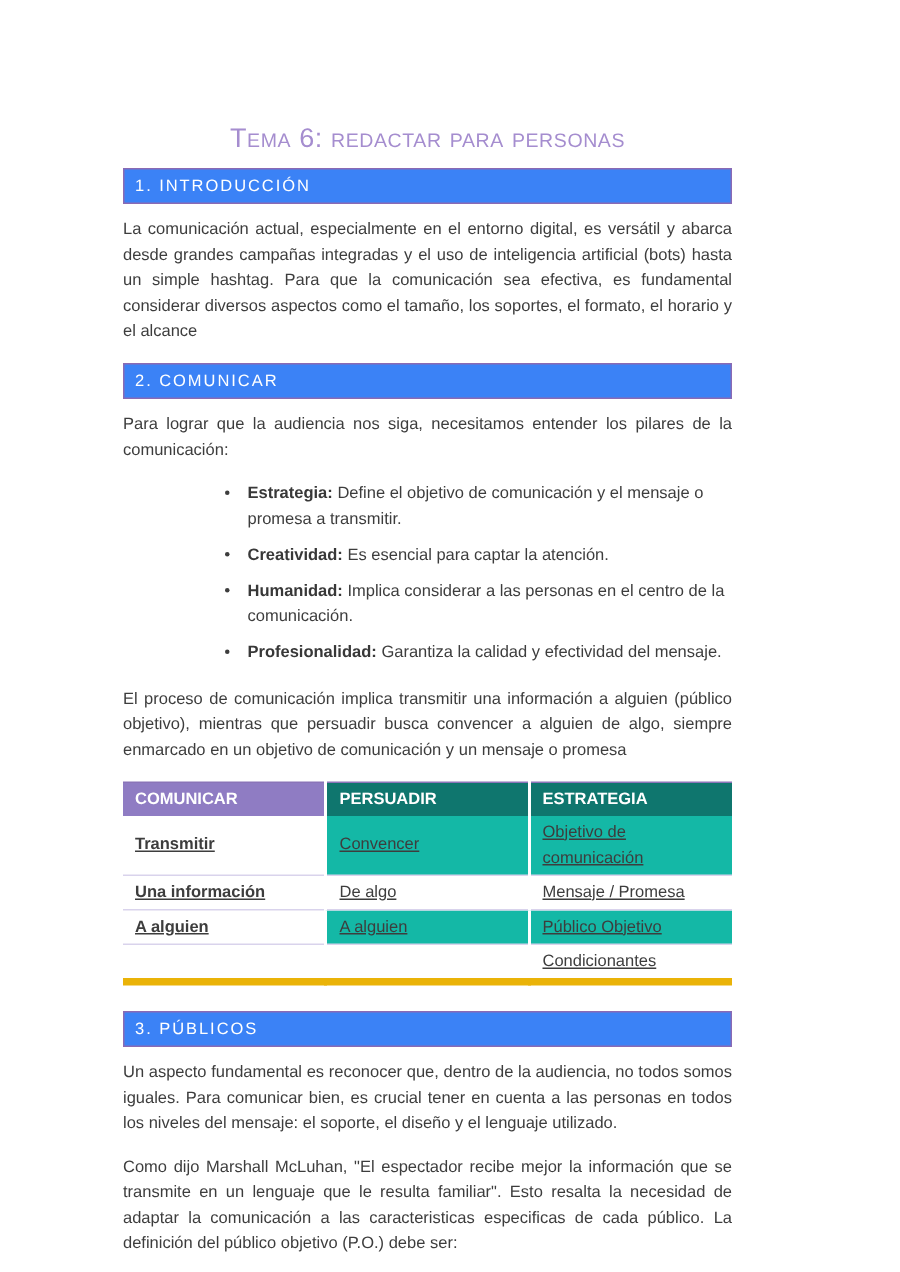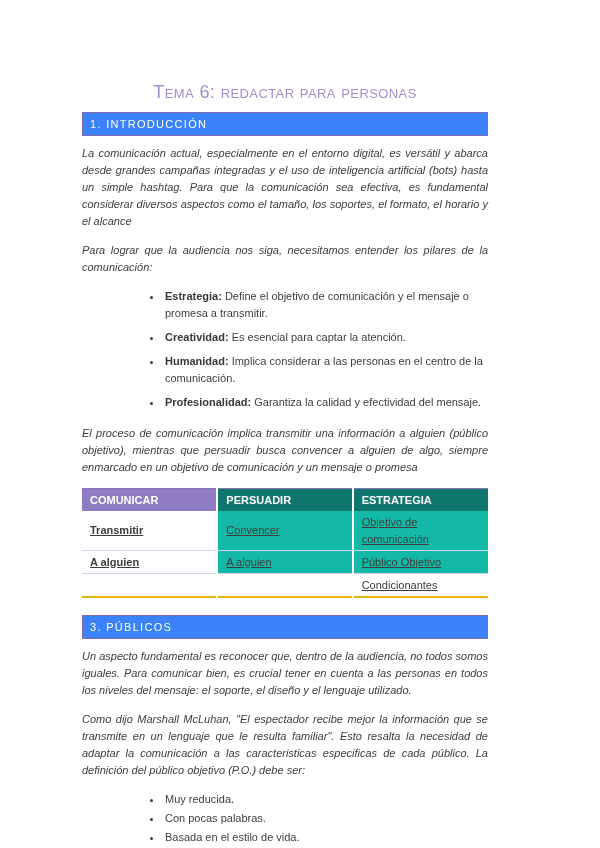--- a/index.html
+++ b/index.html
@@ -31,7 +31,7 @@
     letter-spacing:1.3px;
     margin:0 0 9px 0;
   }
-  .para{margin:0 0 12px 0;text-align:justify;font-style:italic;}
+  .para{margin:0 0 12px 0;text-align:justify;}
   ul.bullets{margin:3px 0 14px 0;padding-left:41px;list-style:disc;}
   ul.bullets li{margin-bottom:7px;padding-left:2px;margin-left:40px;}
   ul.bullets.tight{margin:0 0 11px 0;}

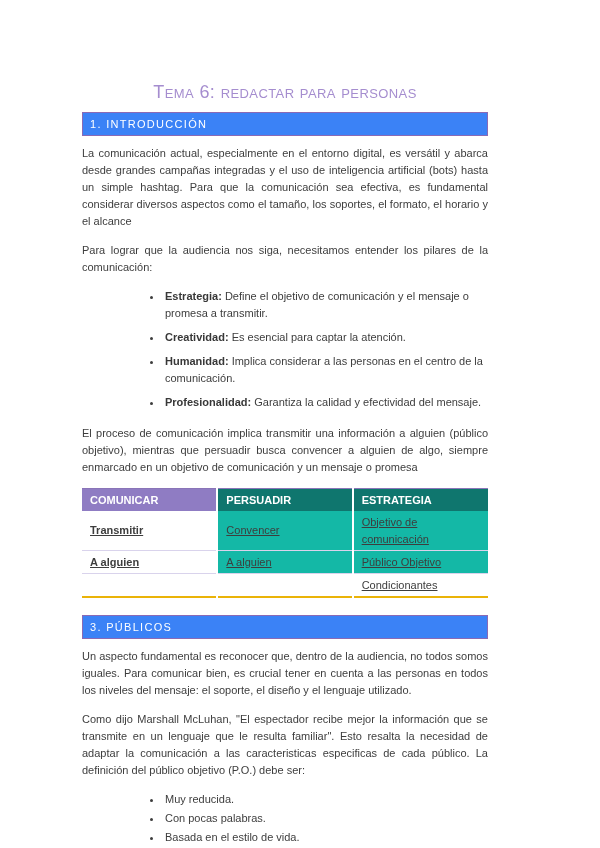--- a/index.html
+++ b/index.html
@@ -70,6 +70,7 @@
   <div class="section-bar">1. INTRODUCCIÓN</div>
   <p class="para">La comunicación actual, especialmente en el entorno digital, es versátil y abarca desde grandes campañas integradas y el uso de inteligencia artificial (bots) hasta un simple hashtag. Para que la comunicación sea efectiva, es fundamental considerar diversos aspectos como el tamaño, los soportes, el formato, el horario y el alcance</p>
 
+  <div class="section-bar">2. COMUNICAR</div>
   <p class="para">Para lograr que la audiencia nos siga, necesitamos entender los pilares de la comunicación:</p>
 
   <ul class="bullets">

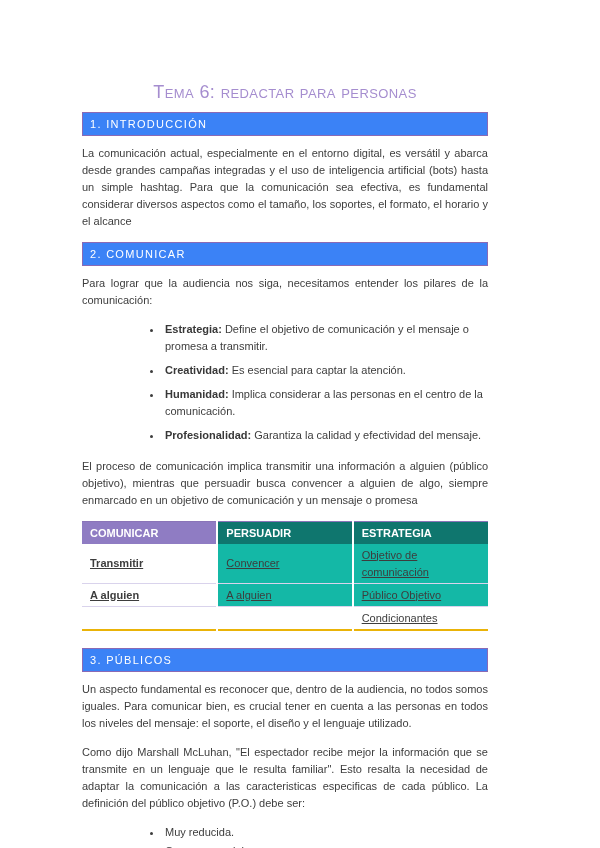--- a/index.html
+++ b/index.html
@@ -42,7 +42,7 @@
     border-collapse:collapse;
     margin:2px 0 17px 0;
     border-top:1px solid #8a74b8;
-    border-bottom:2px solid #eab308;
+    border-bottom:5px solid #eab308;
   }
   .data-table th,.data-table td{
     text-align:left;

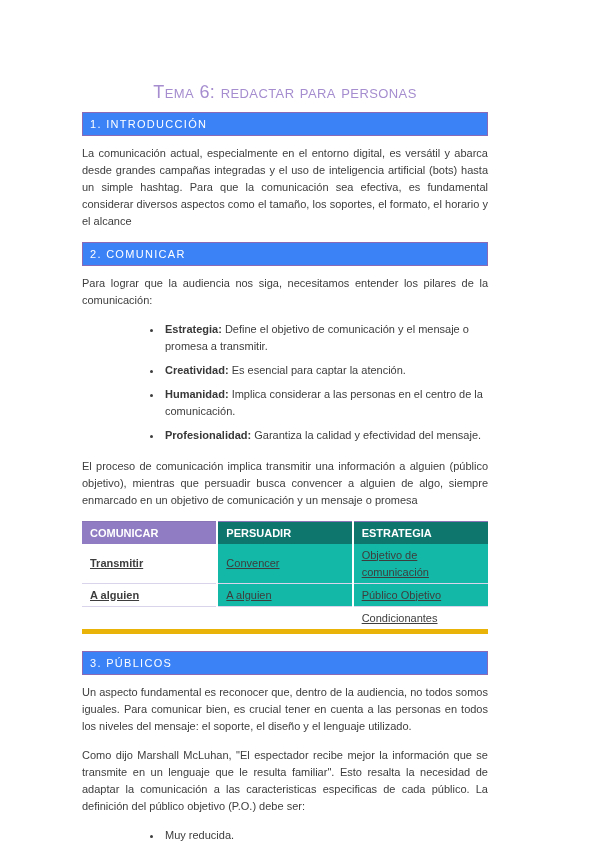--- a/index.html
+++ b/index.html
@@ -108,6 +108,11 @@
         <td class="c2">Convencer</td>
         <td class="c3">Objetivo de comunicación</td>
       </tr>
+      <tr>
+        <td class="c1">Una información</td>
+        <td class="c2">De algo</td>
+        <td class="c3">Mensaje / Promesa</td>
+      </tr>
       <tr class="band">
         <td class="c1">A alguien</td>
         <td class="c2">A alguien</td>

